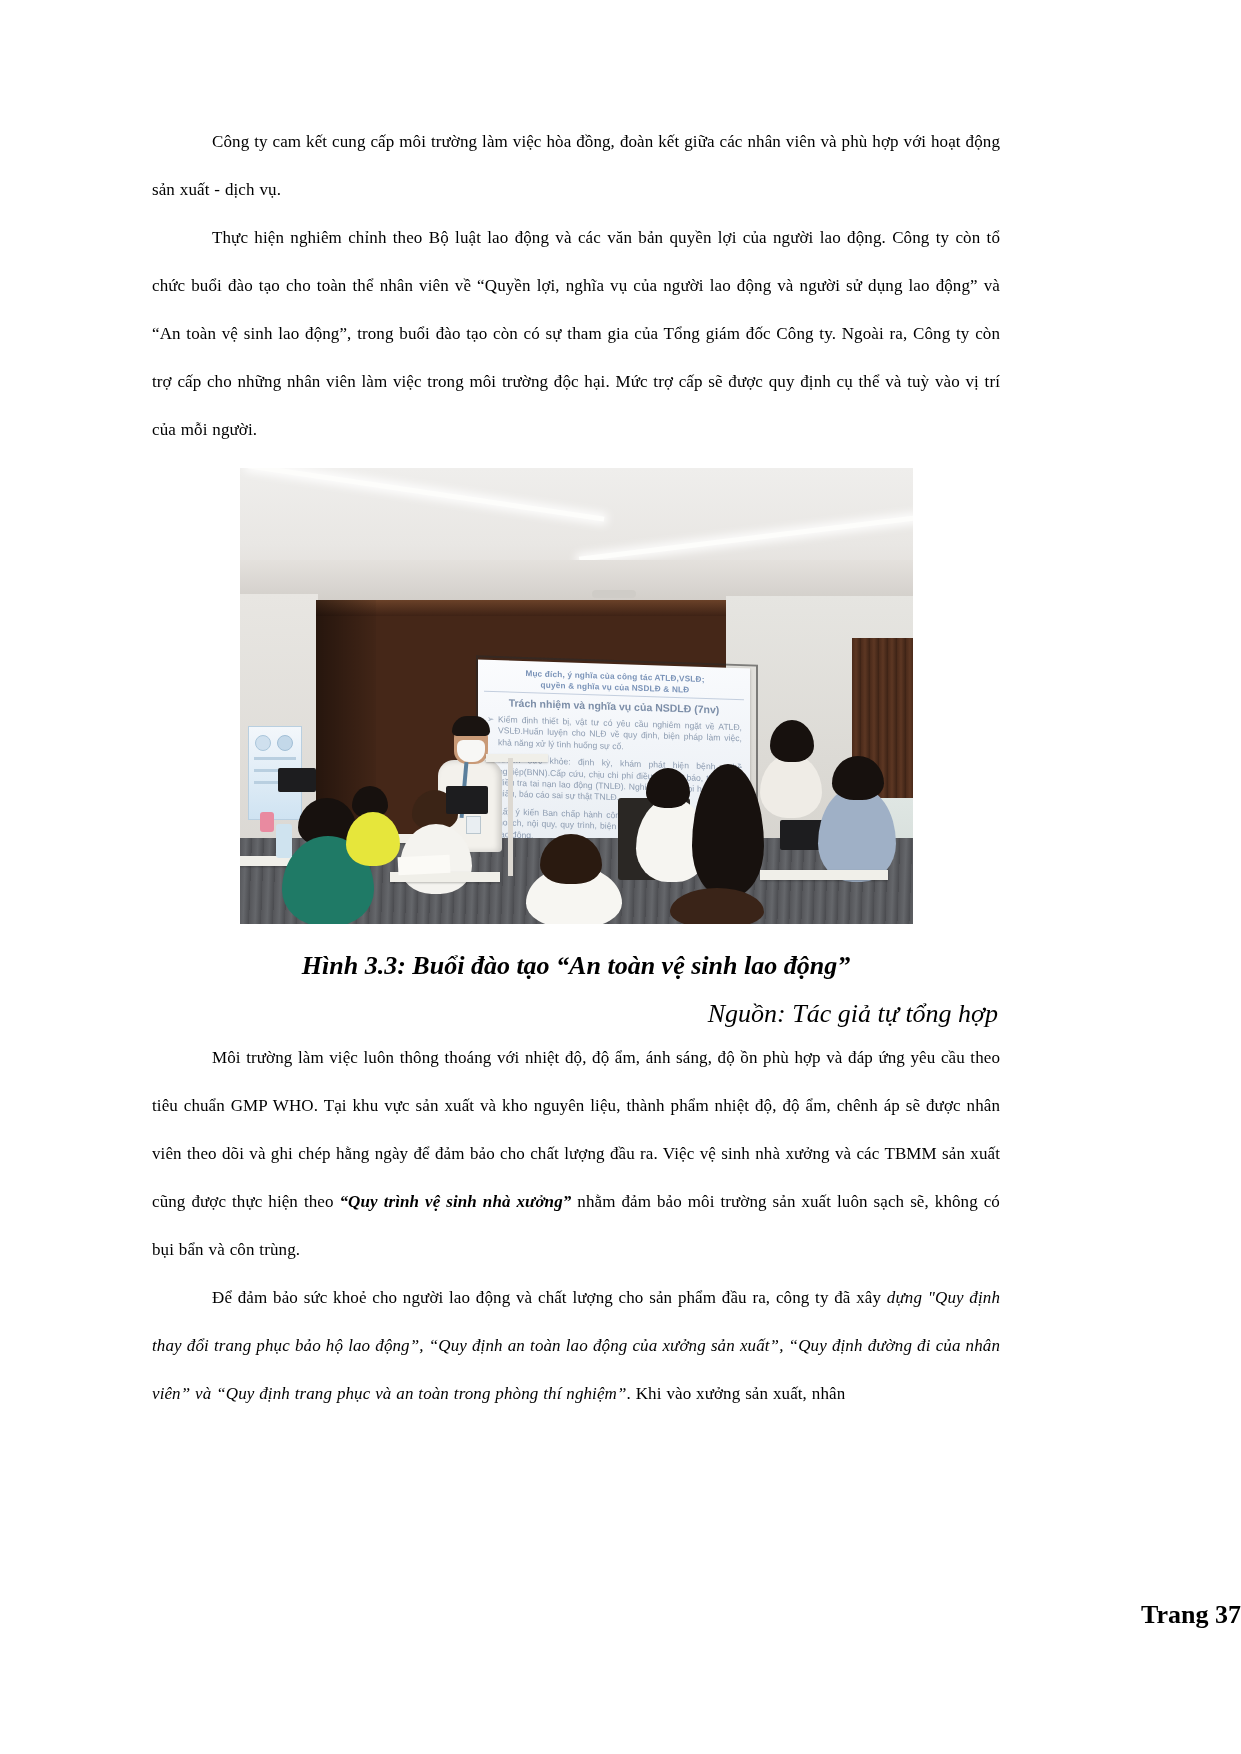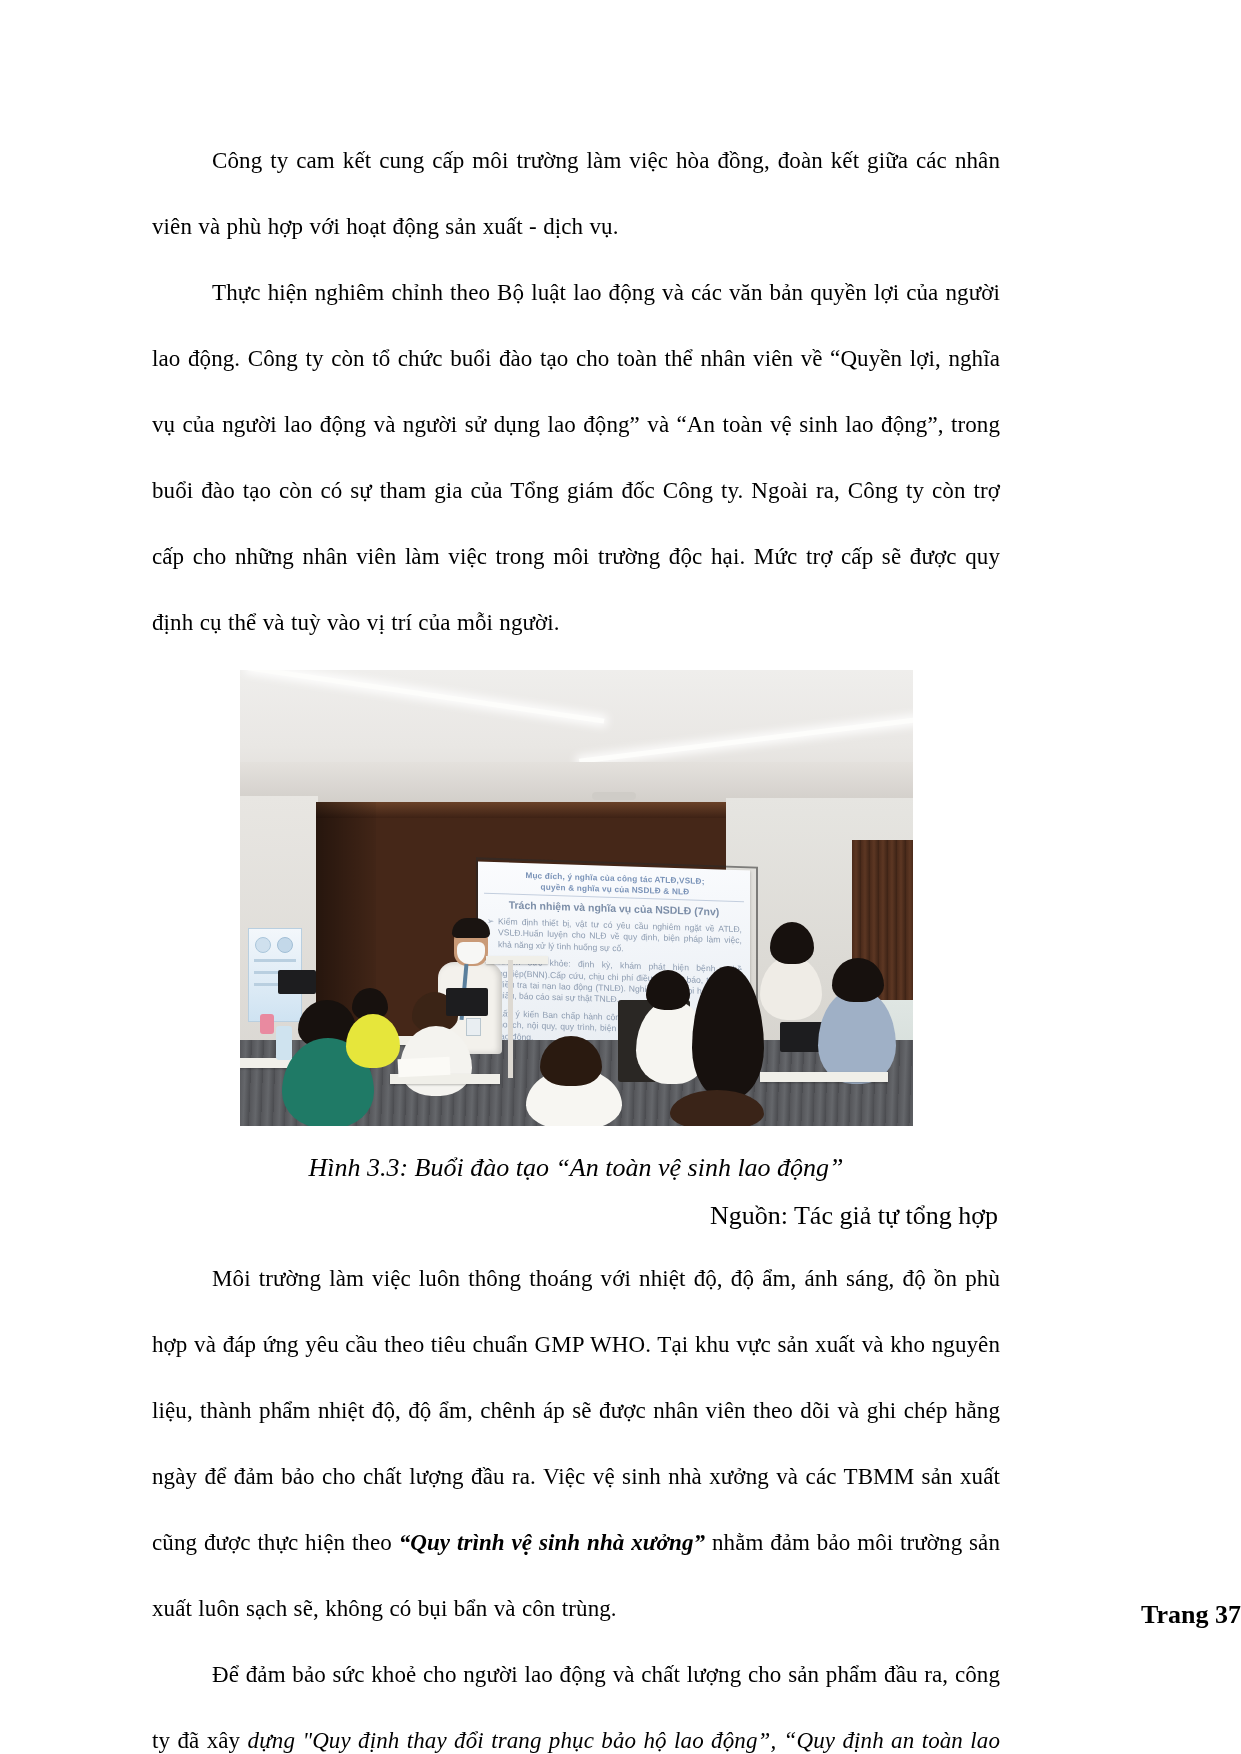--- a/index.html
+++ b/index.html
@@ -9,9 +9,9 @@
   .content{position:absolute;left:152px;top:118px;width:848px;}
 
   p.para{
-    margin:10px 0 0 0;
-    font-size:23px;
-    line-height:66px;
+    margin:0 0 0 0;
+    font-size:17px;
+    line-height:48px;
     text-align:justify;
     text-indent:60px;
     letter-spacing:0.1px;

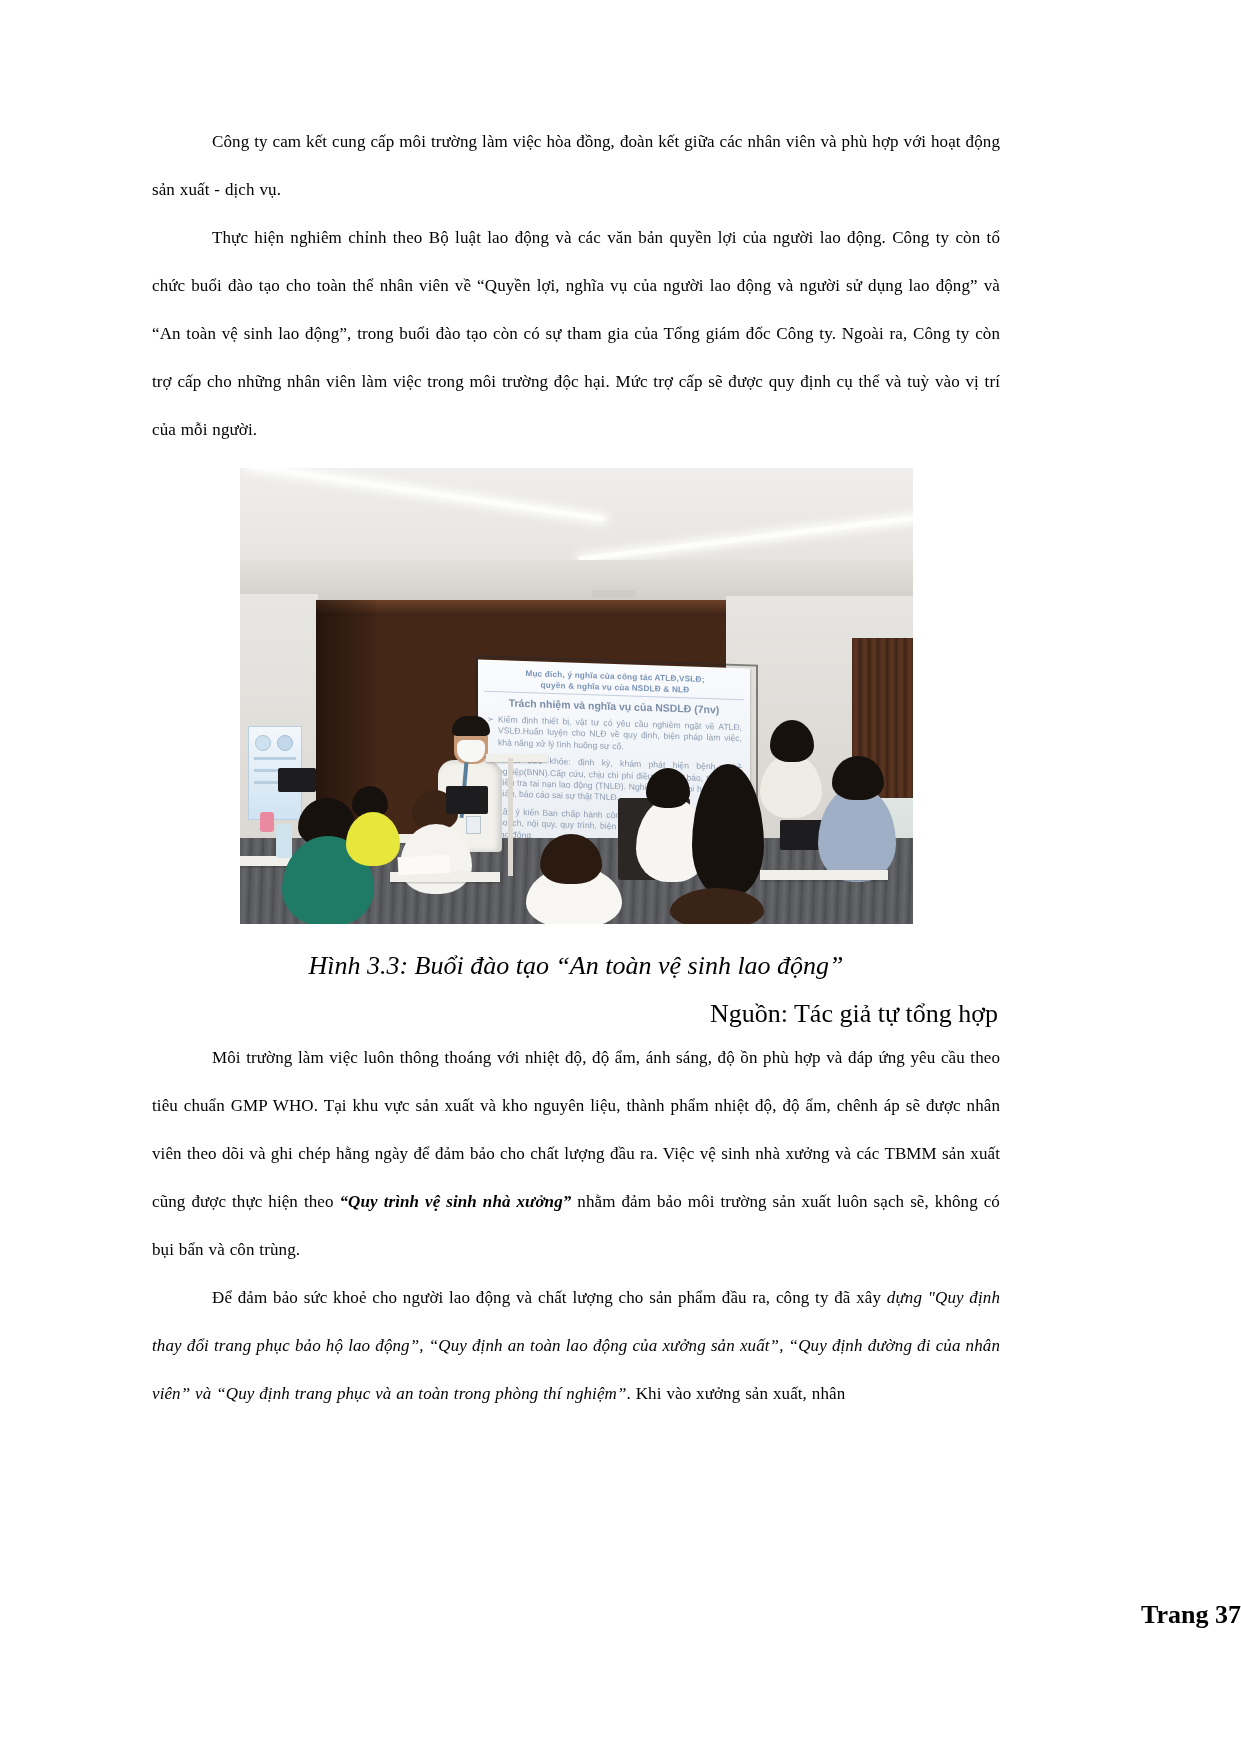--- a/index.html
+++ b/index.html
@@ -108,7 +108,7 @@
   .chair{position:absolute;background:#2a2724;border-radius:3px;}
 
   
-  .cap{margin-top:22px;text-align:center;font-size:26px;font-weight:normal;font-style:italic;
+  .cap{margin-top:22px;text-align:center;font-size:26px;font-weight:bold;font-style:italic;
        line-height:40px;}
   .src{margin-top:8px;text-align:right;font-size:26px;line-height:40px;
         padding-right:2px;}

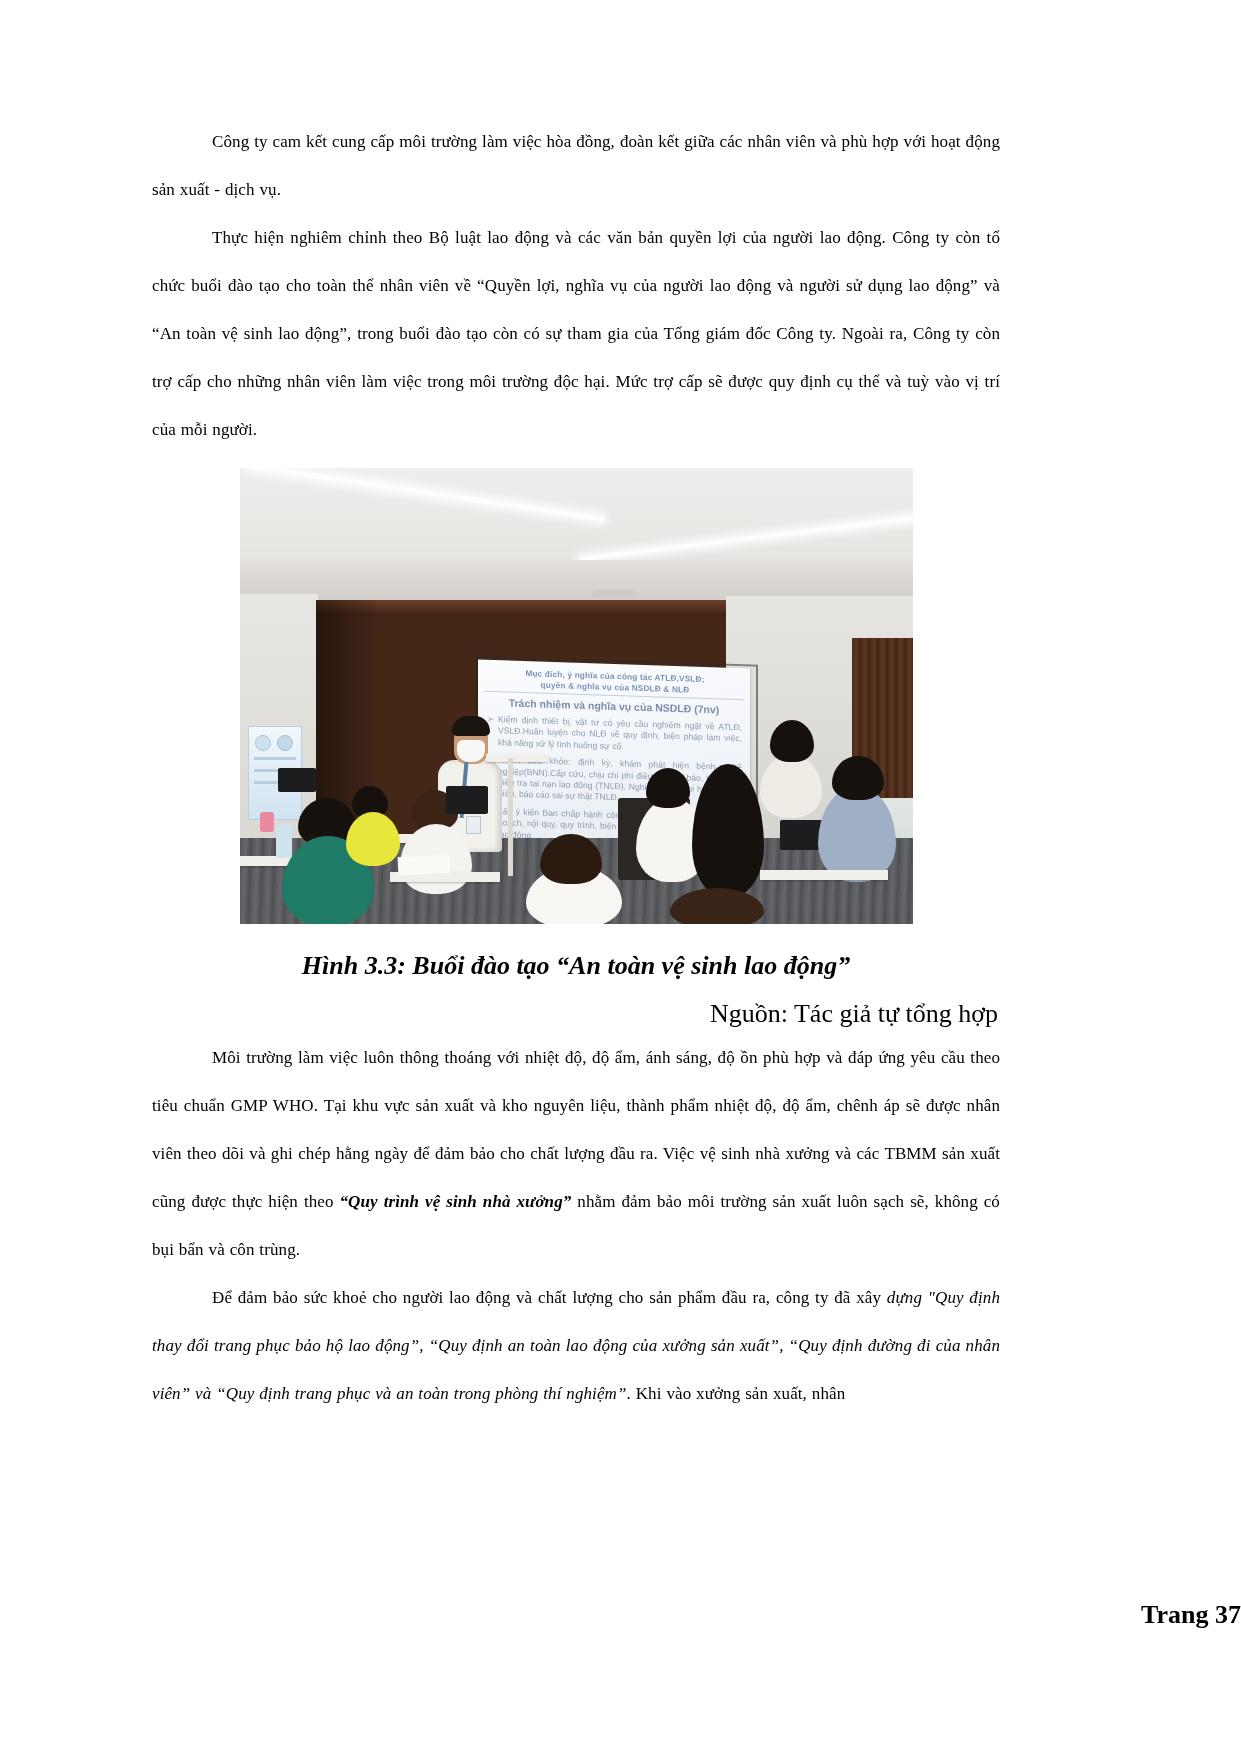--- a/index.html
+++ b/index.html
@@ -110,7 +110,7 @@
   
   .cap{margin-top:22px;text-align:center;font-size:26px;font-weight:bold;font-style:italic;
        line-height:40px;}
-  .src{margin-top:8px;text-align:right;font-size:26px;line-height:40px;
+  .src{margin-top:8px;text-align:right;font-size:26px;font-style:italic;line-height:40px;
         padding-right:2px;}
 
   .after{margin-top:8px;}

